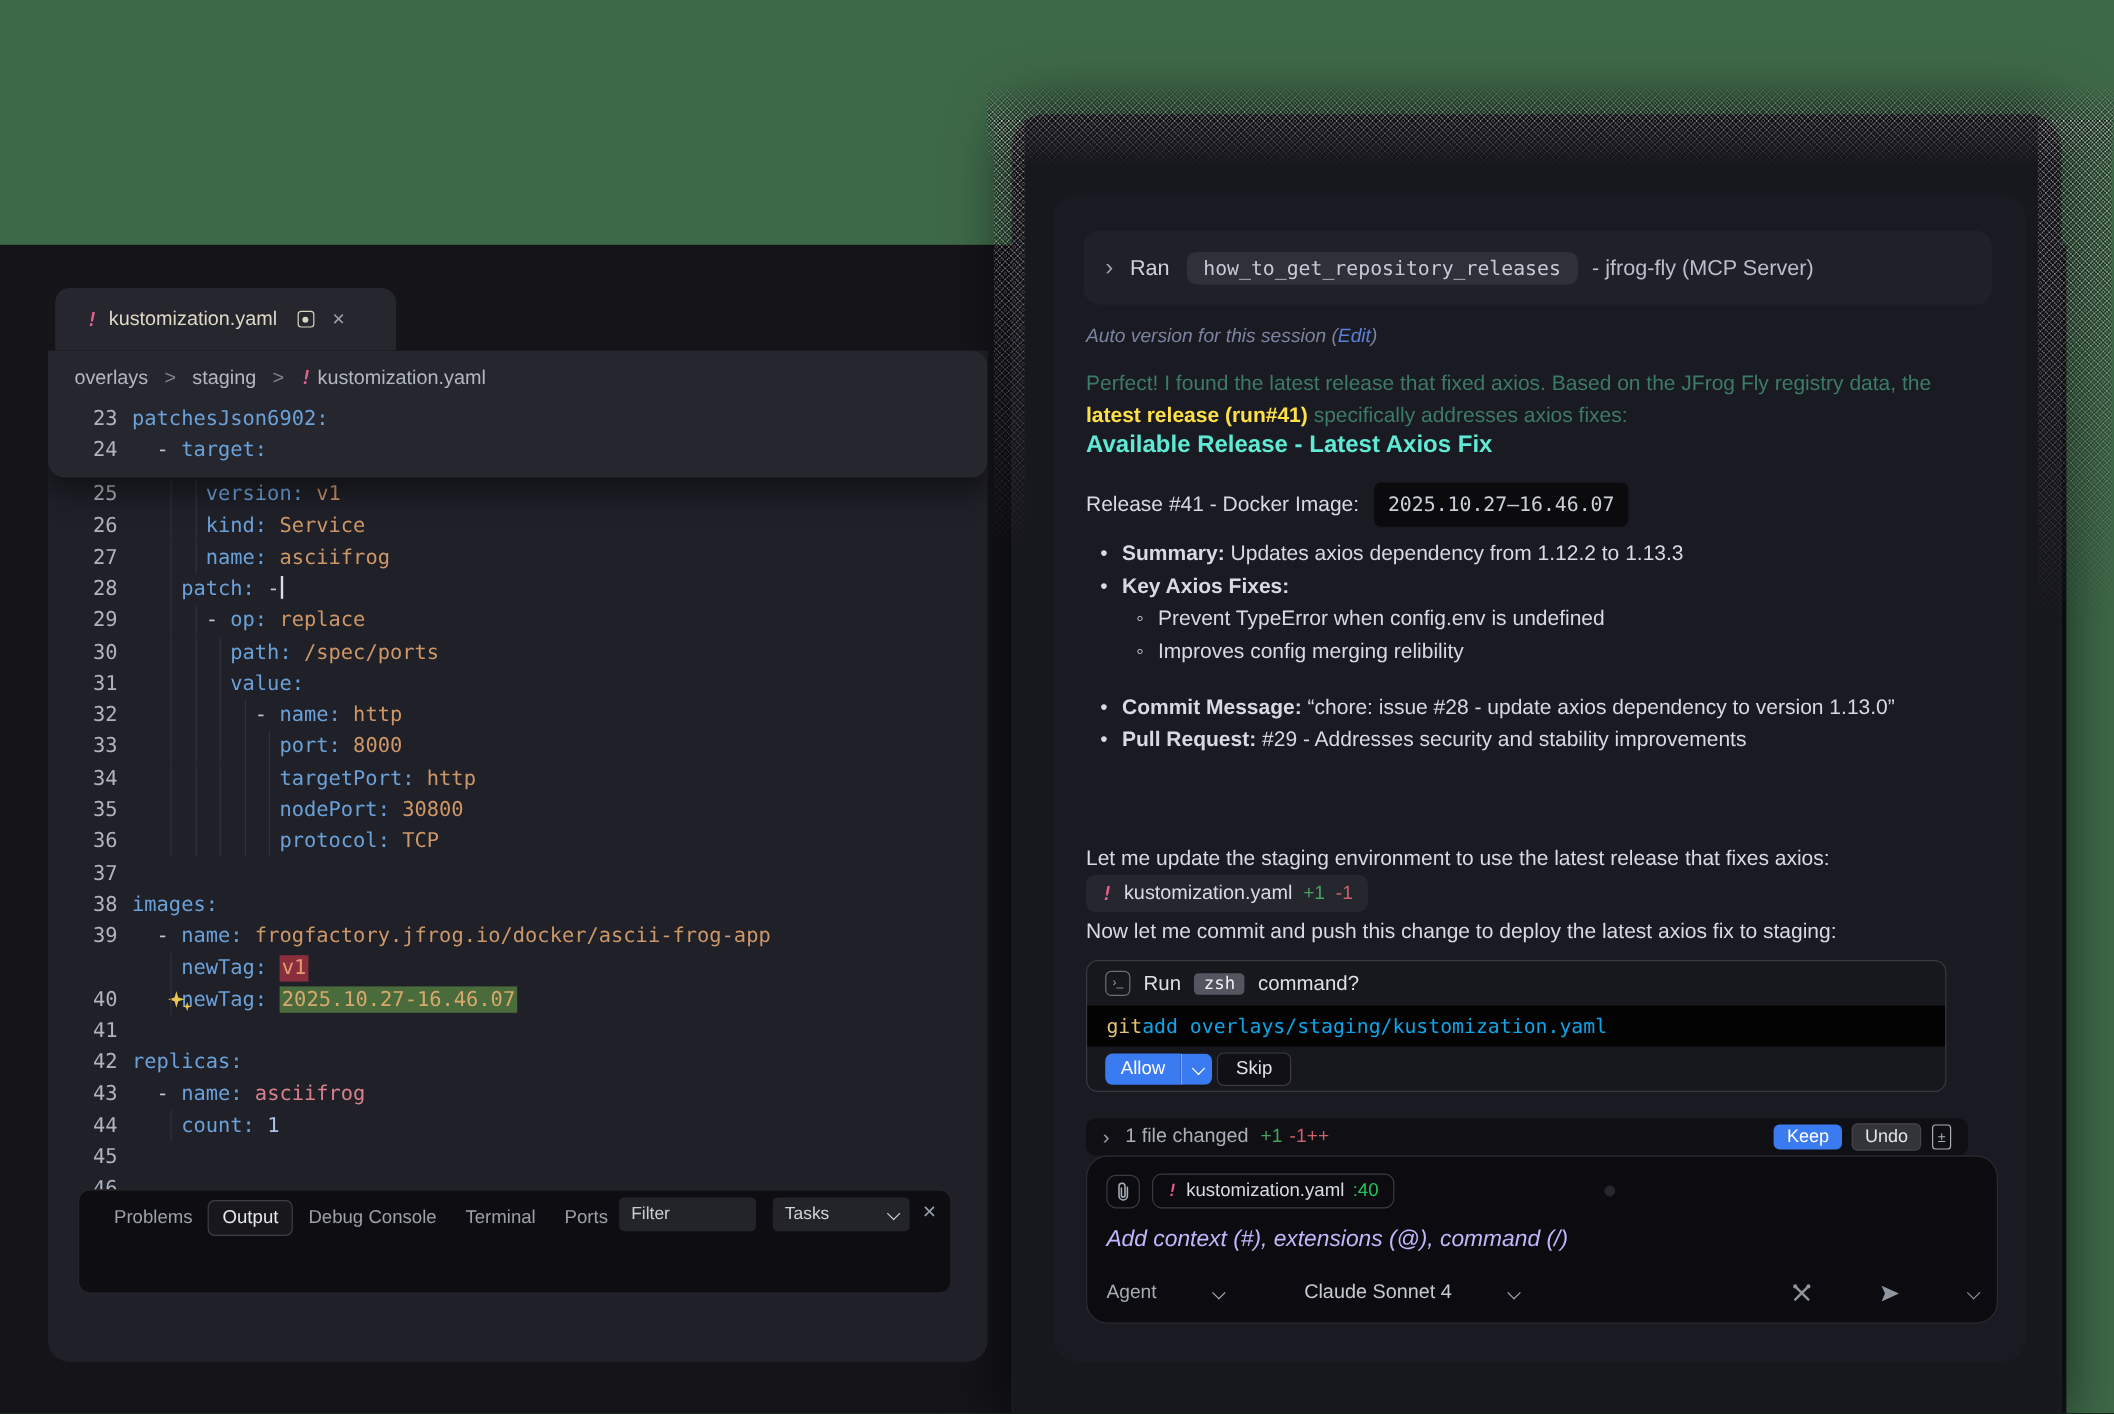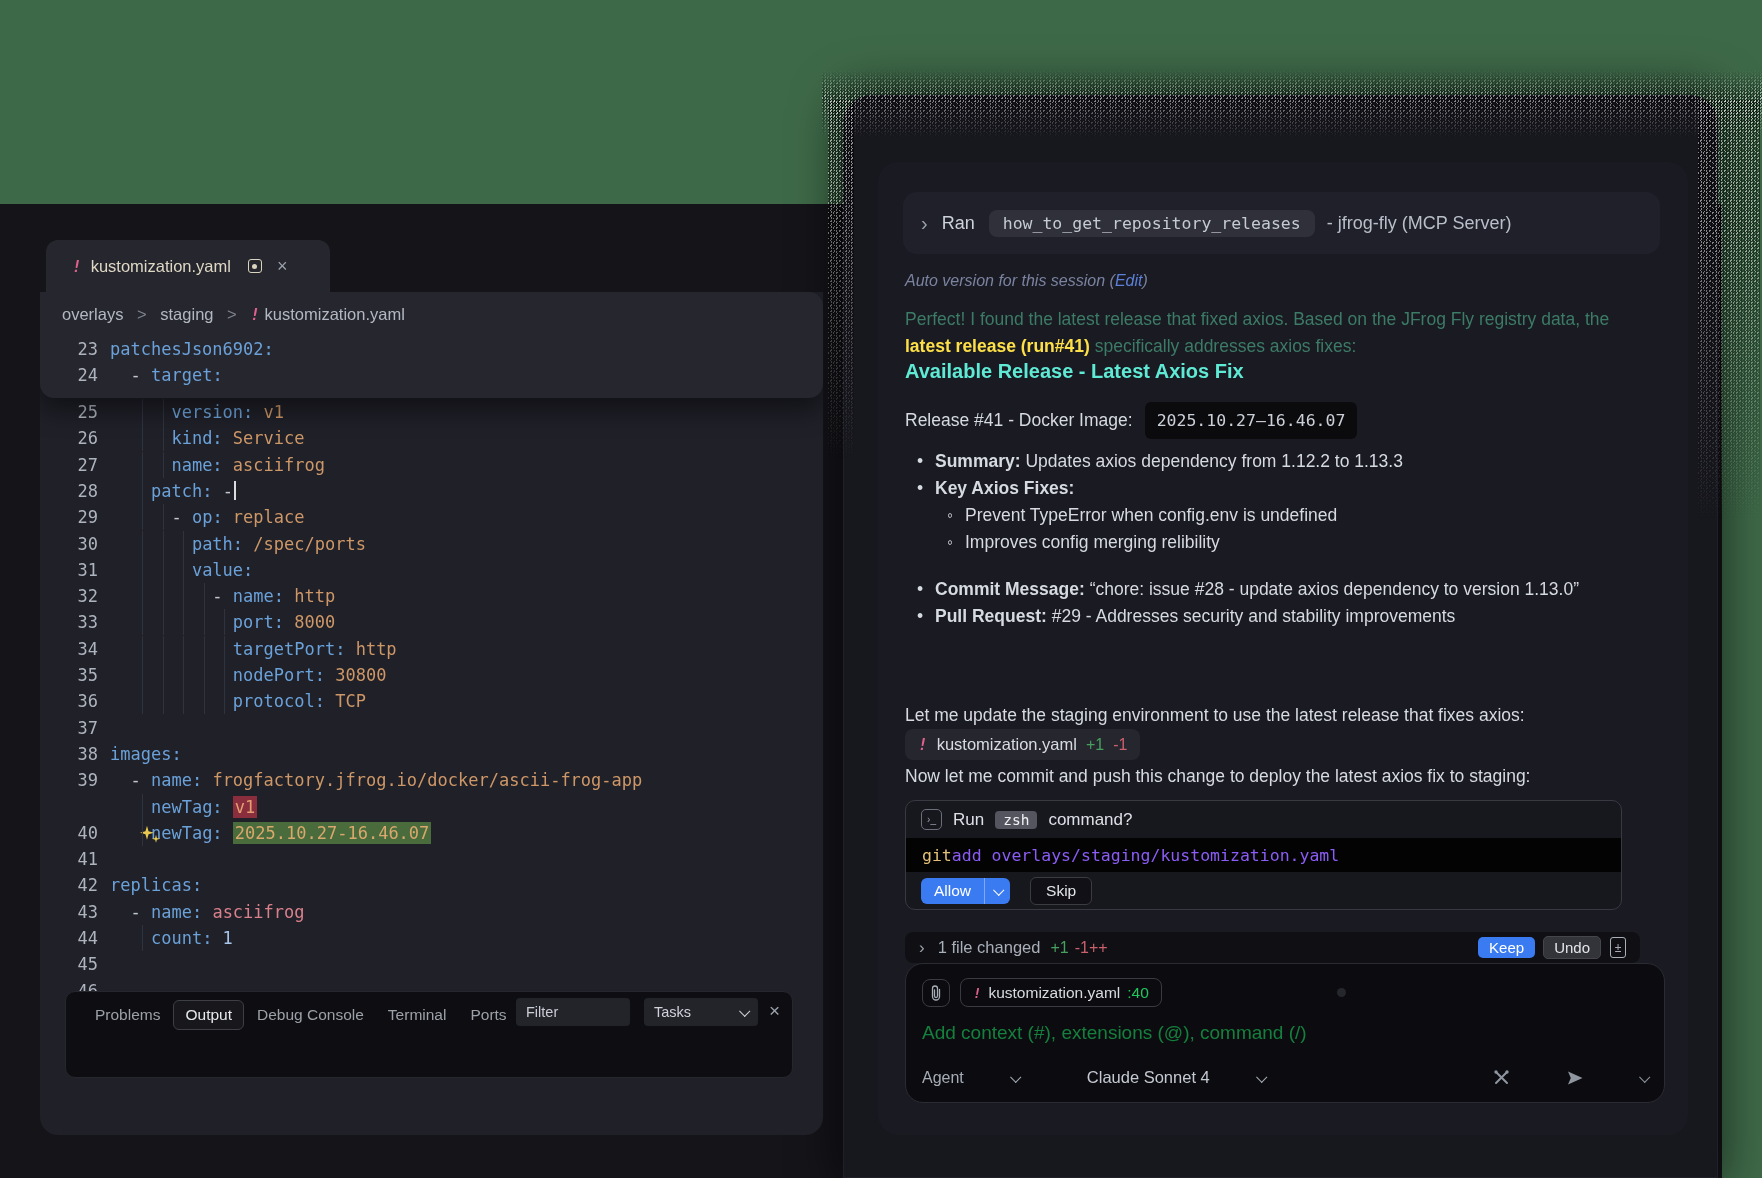--- a/index.html
+++ b/index.html
@@ -114,7 +114,7 @@
   .run-head .t { color:#DCE0E6; font-size:17px; }
   .shell-pill { background:#555560; color:#F0F1F4; font-size:14.5px; padding:1px 8px; border-radius:4px; }
   .run-cmd { height:34px; background:#030304; display:flex; align-items:center; padding:0 16px; font-size:16.5px; }
-  .cmd-git { color:#E3C179; } .cmd-rest { color:#8b5cf6; }
+  .cmd-git { color:#E3C179; } .cmd-rest { color:#0ea5e9; }
   .run-foot { height:37px; display:flex; align-items:center; padding:0 15px; gap:20px; }
   .allow { display:flex; }
   .allow .a-main { background:#3B7BF2; color:#fff; font-size:15.5px; padding:4px 13px; border-radius:6px 0 0 6px; }

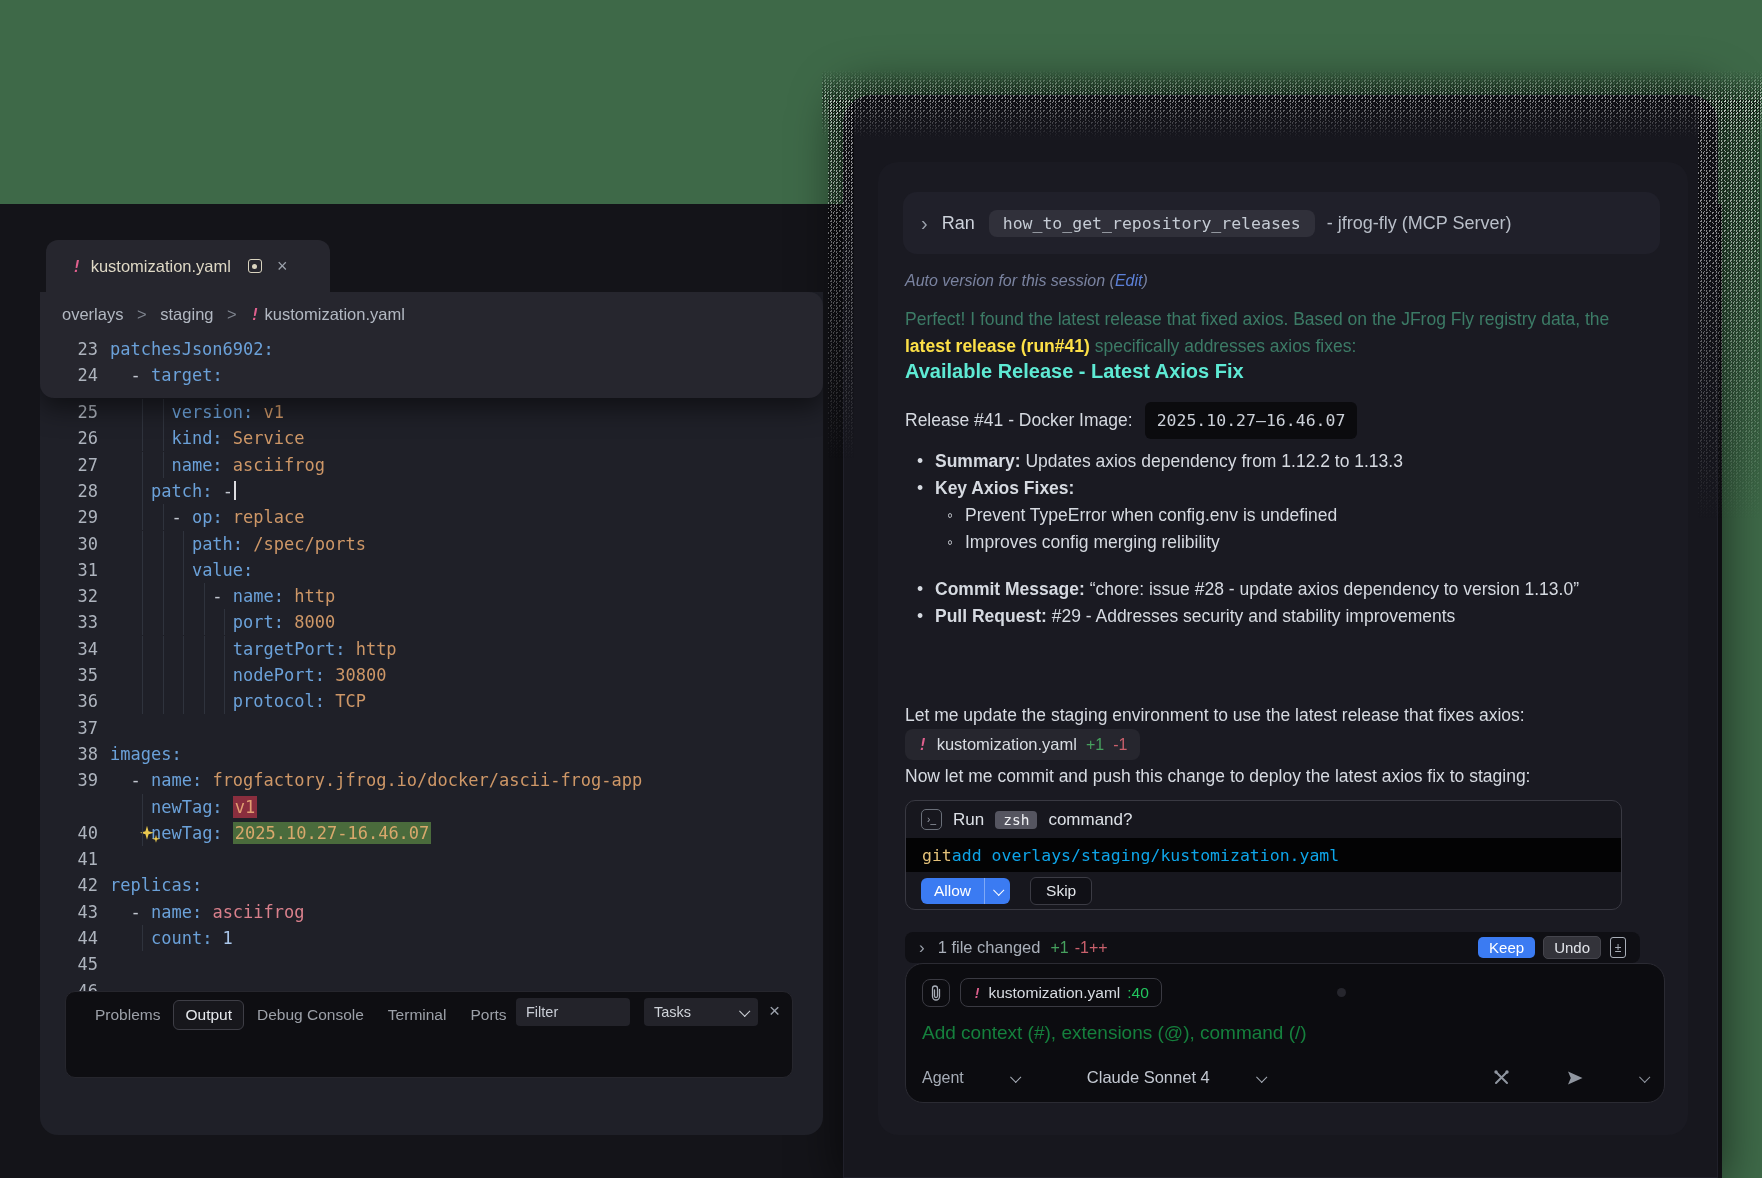--- a/index.html
+++ b/index.html
@@ -115,7 +115,7 @@
   .shell-pill { background:#555560; color:#F0F1F4; font-size:14.5px; padding:1px 8px; border-radius:4px; }
   .run-cmd { height:34px; background:#030304; display:flex; align-items:center; padding:0 16px; font-size:16.5px; }
   .cmd-git { color:#E3C179; } .cmd-rest { color:#0ea5e9; }
-  .run-foot { height:37px; display:flex; align-items:center; padding:0 15px; gap:20px; }
+  .run-foot { height:37px; display:flex; align-items:center; padding:0 15px; gap:4px; }
   .allow { display:flex; }
   .allow .a-main { background:#3B7BF2; color:#fff; font-size:15.5px; padding:4px 13px; border-radius:6px 0 0 6px; }
   .allow .a-caret { background:#3B7BF2; width:26px; border-left:1px solid rgba(255,255,255,.35);

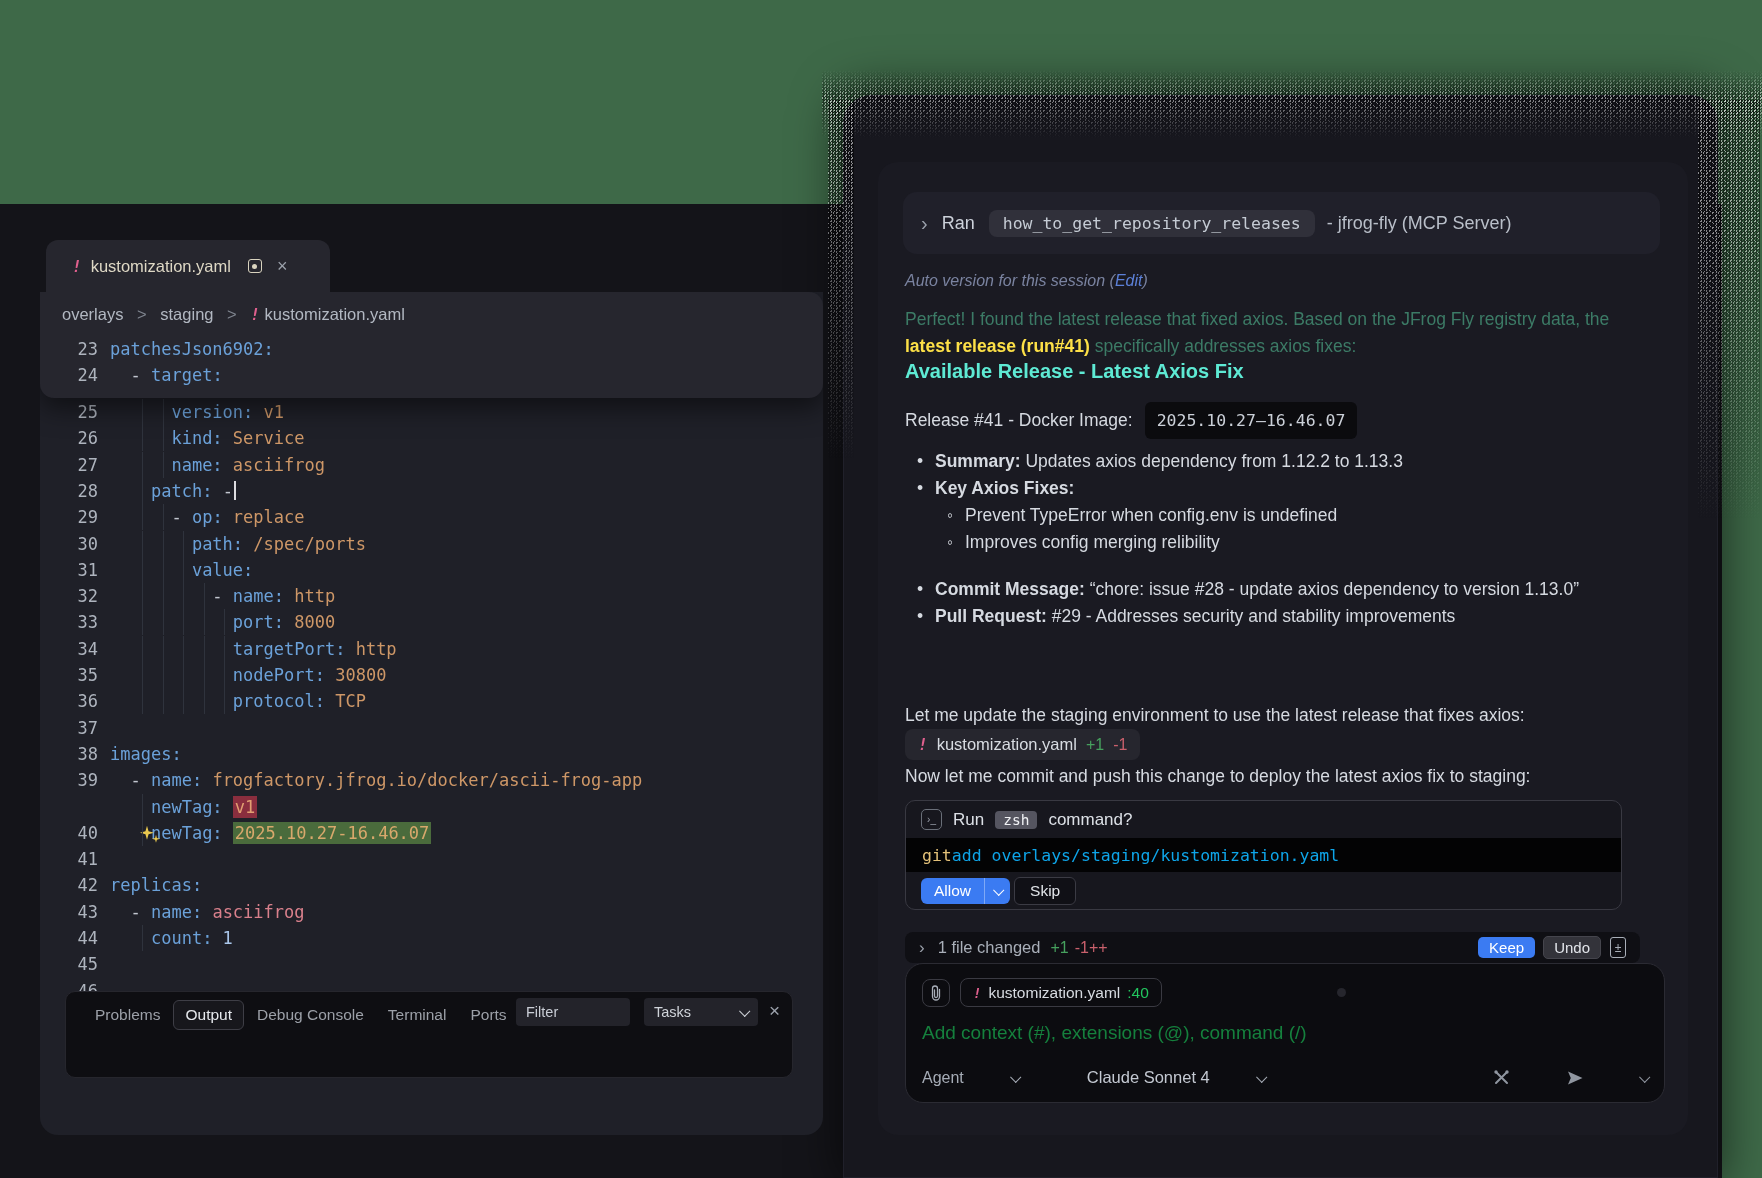--- a/index.html
+++ b/index.html
@@ -141,7 +141,7 @@
   .att-pill .fn { color:#D7DBE1; font-size:15.5px; }
   .att-pill .ln { color:#22c55e; font-size:15.5px; }
   .idot { position:absolute; left:415px; top:10px; width:9px; height:9px; border-radius:50%; background:#26262D; }
-  .placeholder { margin-top:15px; color:#15803d; font-size:19px; }
+  .placeholder { margin-top:15px; color:#c4b5fd; font-size:19px;font-style:italic; }
   .in-foot { margin-top:24px; display:flex; align-items:center; color:#A6ACB6; font-size:16px;gap:40px; }
   .model { color:#C4C9D2; font-size:16.5px; margin-left:28px; }
   .in-foot .sp { flex:1; }

